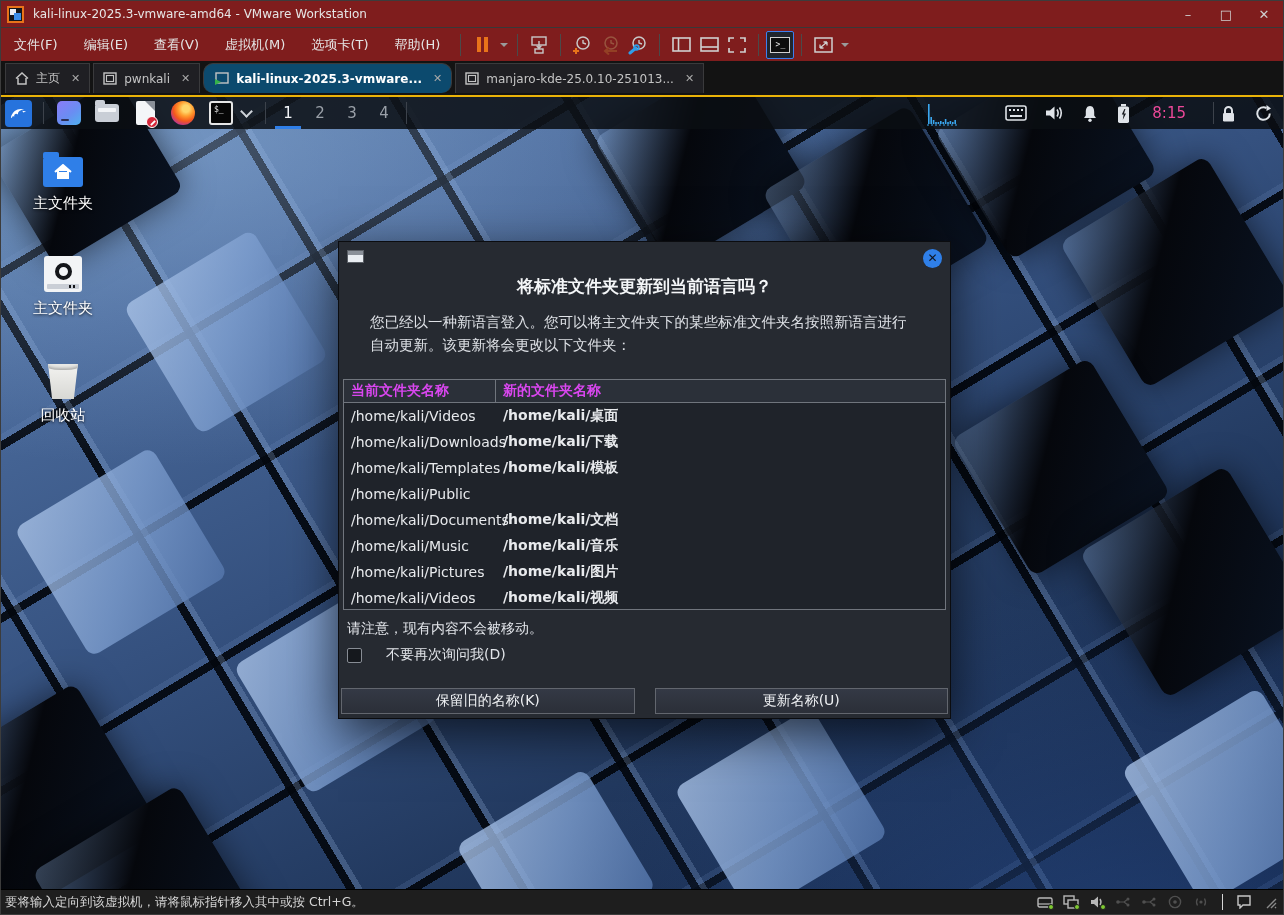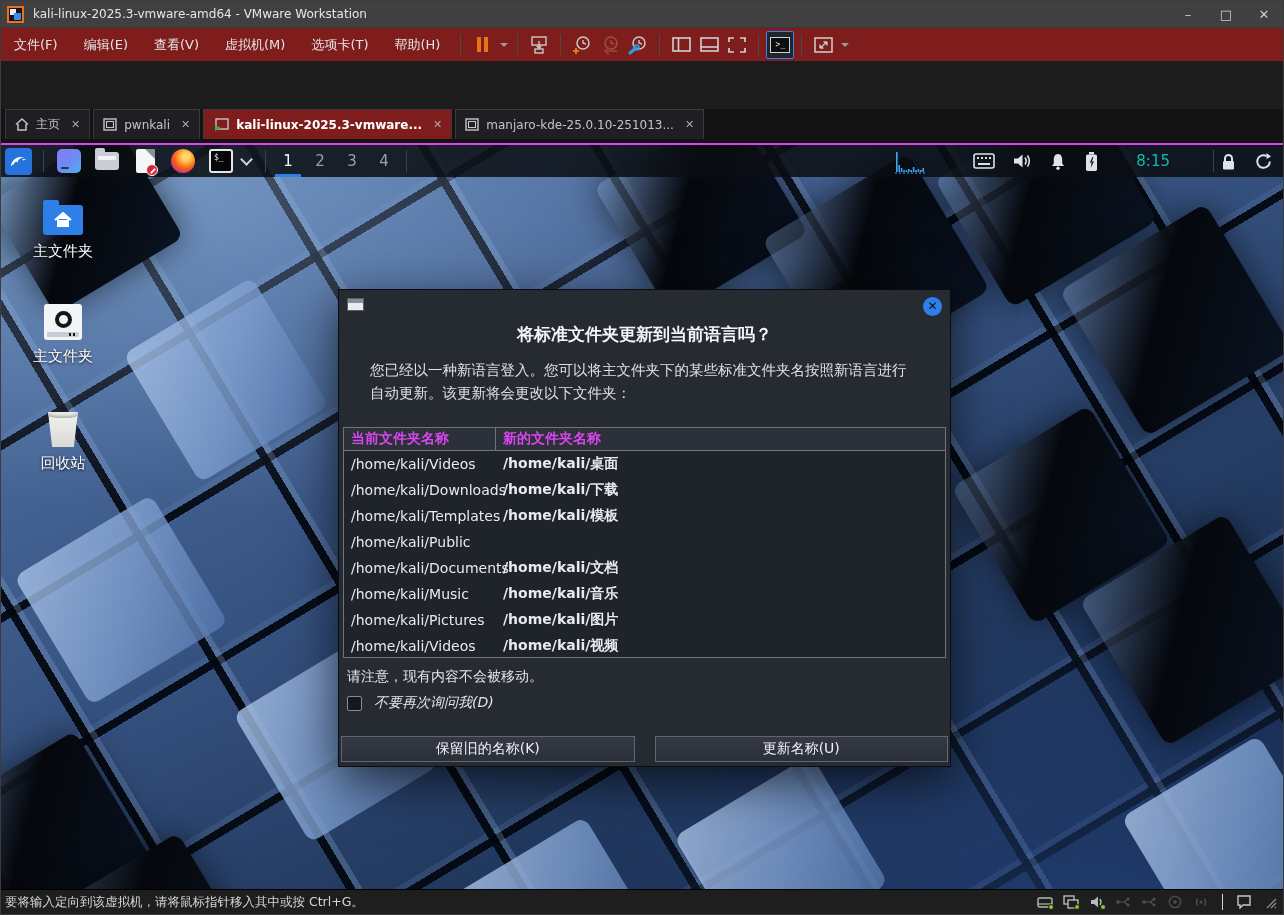--- a/index.html
+++ b/index.html
@@ -11,7 +11,7 @@
     border:1px solid #3c3c3c; }
 
   
-  .titlebar { height:26px; background:#404040; display:flex; align-items:center;
+  .titlebar { height:26px; background:#7f1d1d; display:flex; align-items:center;
     color:#e6e6e6; font-size:12px; flex:0 0 auto; }
   .vm-logo { width:17px; height:17px; margin:0 9px 0 6px; position:relative;
     background:#14161a; border:2px solid #e8731a; }

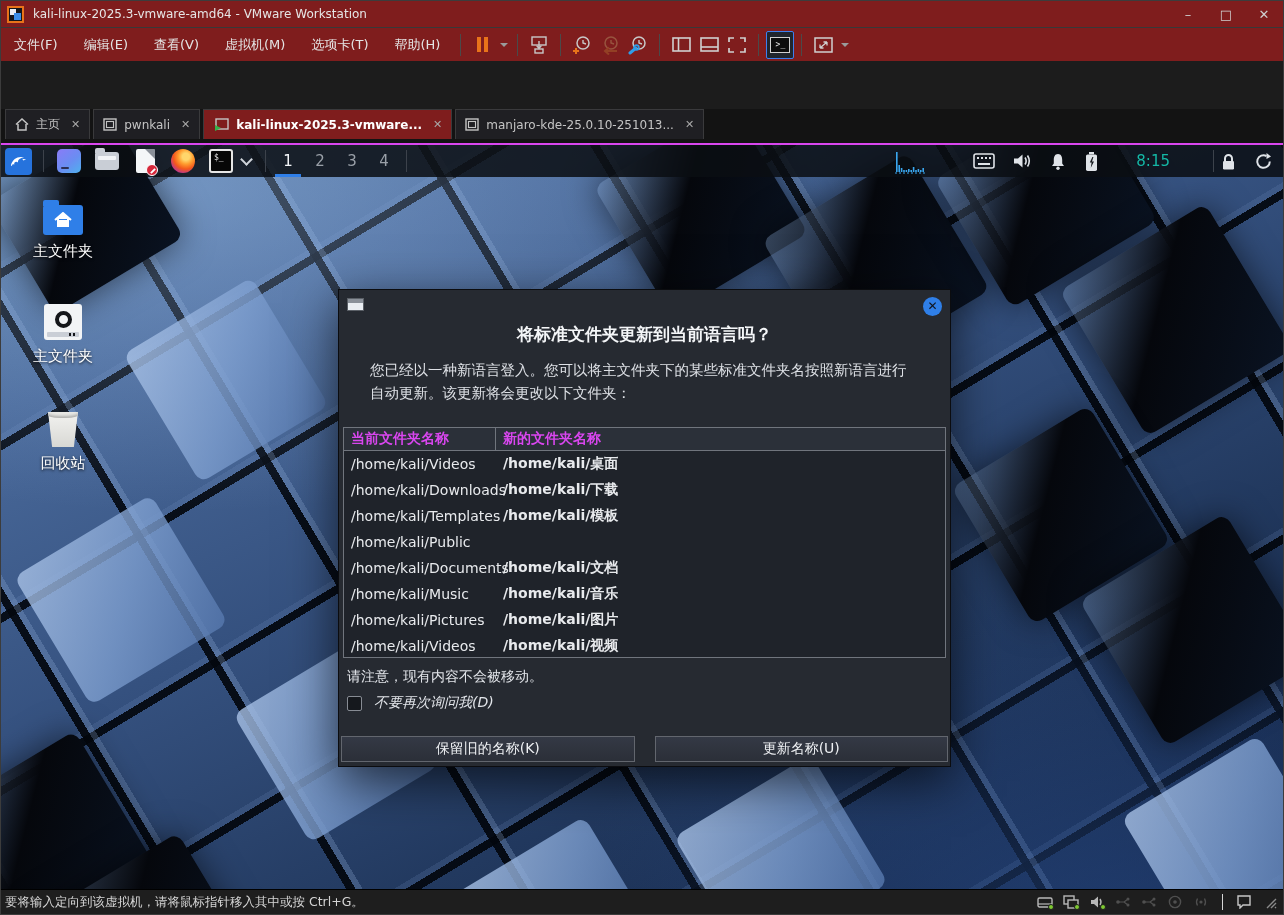--- a/index.html
+++ b/index.html
@@ -38,8 +38,8 @@
     font-family:"DejaVu Sans Mono","Liberation Mono",monospace; }
 
   
-  .tabbar { height:36px; background:#131313; display:flex; align-items:flex-start;
-    padding-left:4px; gap:3px; border-bottom:2px solid #d946ef; flex:0 0 auto;margin-top:48px; }
+  .tabbar { height:36px; background:#131313; display:flex; align-items:center;
+    padding-left:4px; gap:3px; border-bottom:2px solid #eab308; flex:0 0 auto; }
   .tab { height:30px; background:#1f1f23; border:1px solid #3a3a3c; border-bottom:none;
     display:flex; align-items:center; padding:0 9px; color:#c4c4c4; font-size:12px; gap:7px; }
   .tab.active { background:#7f1d1d; color:#fff; font-weight:bold; }

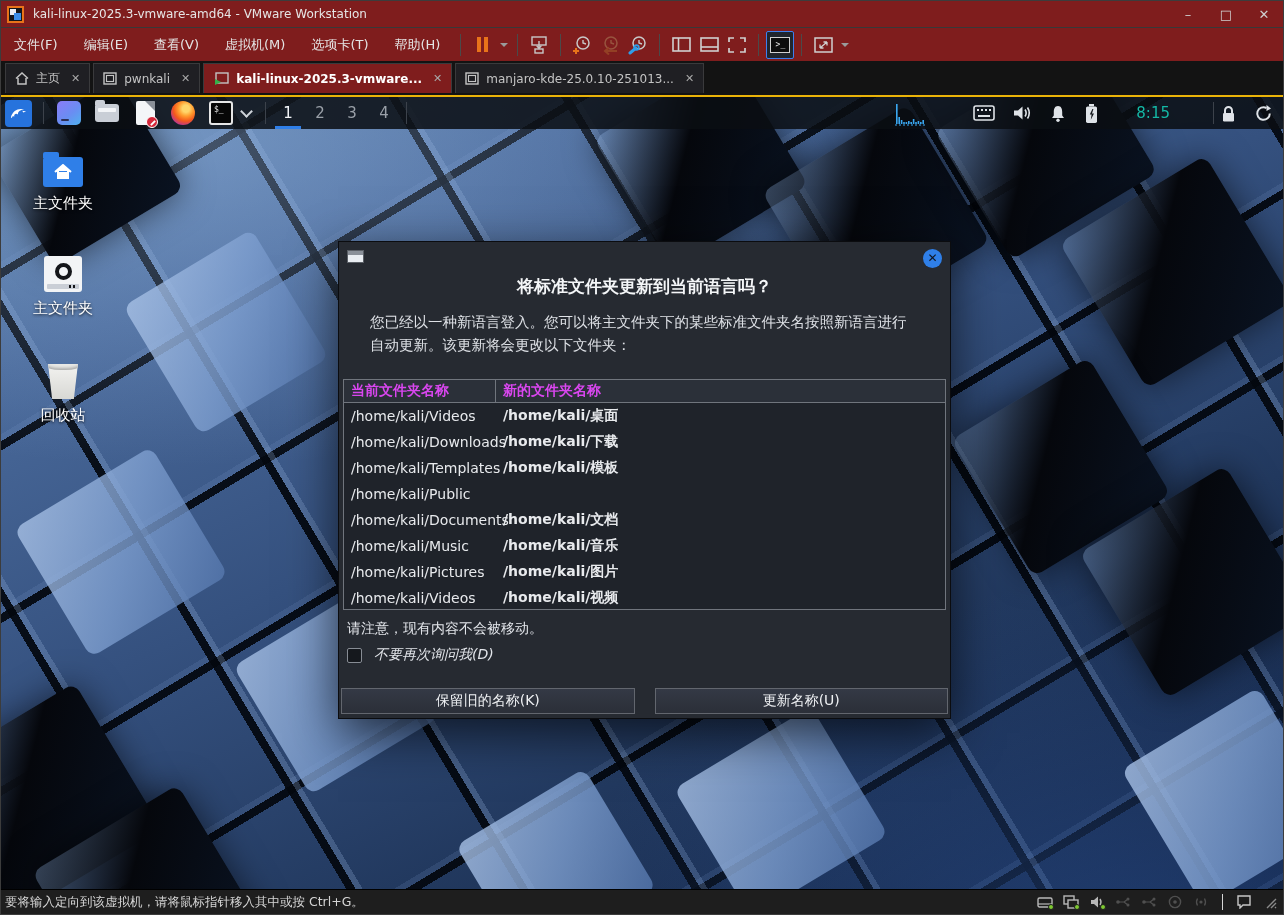--- a/index.html
+++ b/index.html
@@ -42,7 +42,7 @@
     padding-left:4px; gap:3px; border-bottom:2px solid #eab308; flex:0 0 auto; }
   .tab { height:30px; background:#1f1f23; border:1px solid #3a3a3c; border-bottom:none;
     display:flex; align-items:center; padding:0 9px; color:#c4c4c4; font-size:12px; gap:7px; }
-  .tab.active { background:#7f1d1d; color:#fff; font-weight:bold; }
+  .tab.active { background:#0c4a6e; color:#fff; font-weight:bold;border-radius:10px; }
   .tab .tclose { color:#a9a9a9; font-size:11px; margin-left:4px; font-weight:normal; }
   .tab svg { flex:0 0 auto; }
 

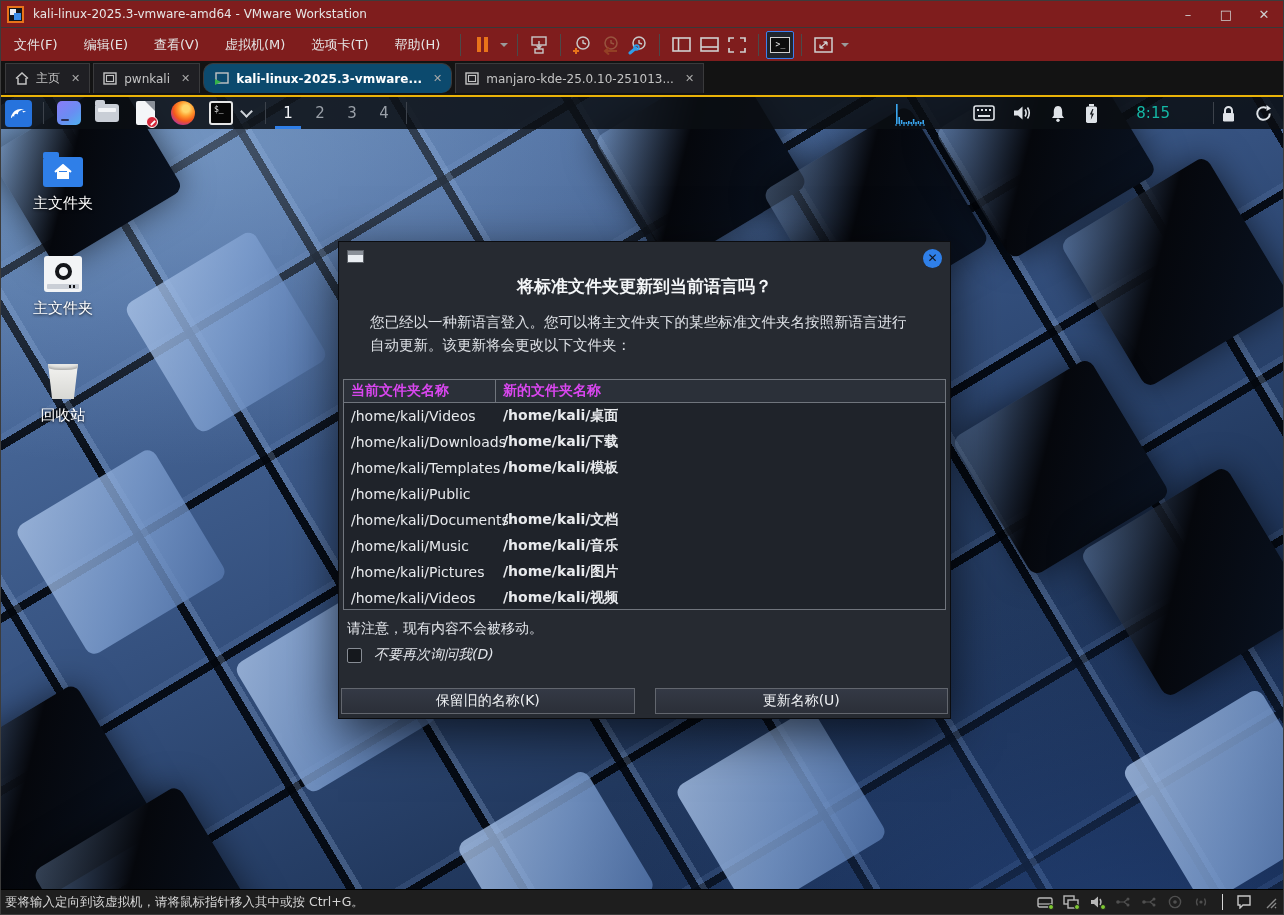--- a/index.html
+++ b/index.html
@@ -96,7 +96,7 @@
   .panel-spacer { flex:1 1 auto; }
   .cpu-graph { width:32px; height:26px; margin-right:46px; }
   .tray { display:flex; align-items:center; gap:17px; }
-  .clock { font-size:15px; color:#14b8a6; margin:0 20px; }
+  .clock { font-size:15px; color:#ec4899; margin:0 4px; }
   .tray-end { margin-right:10px; display:flex; align-items:center; gap:17px; }
 
   

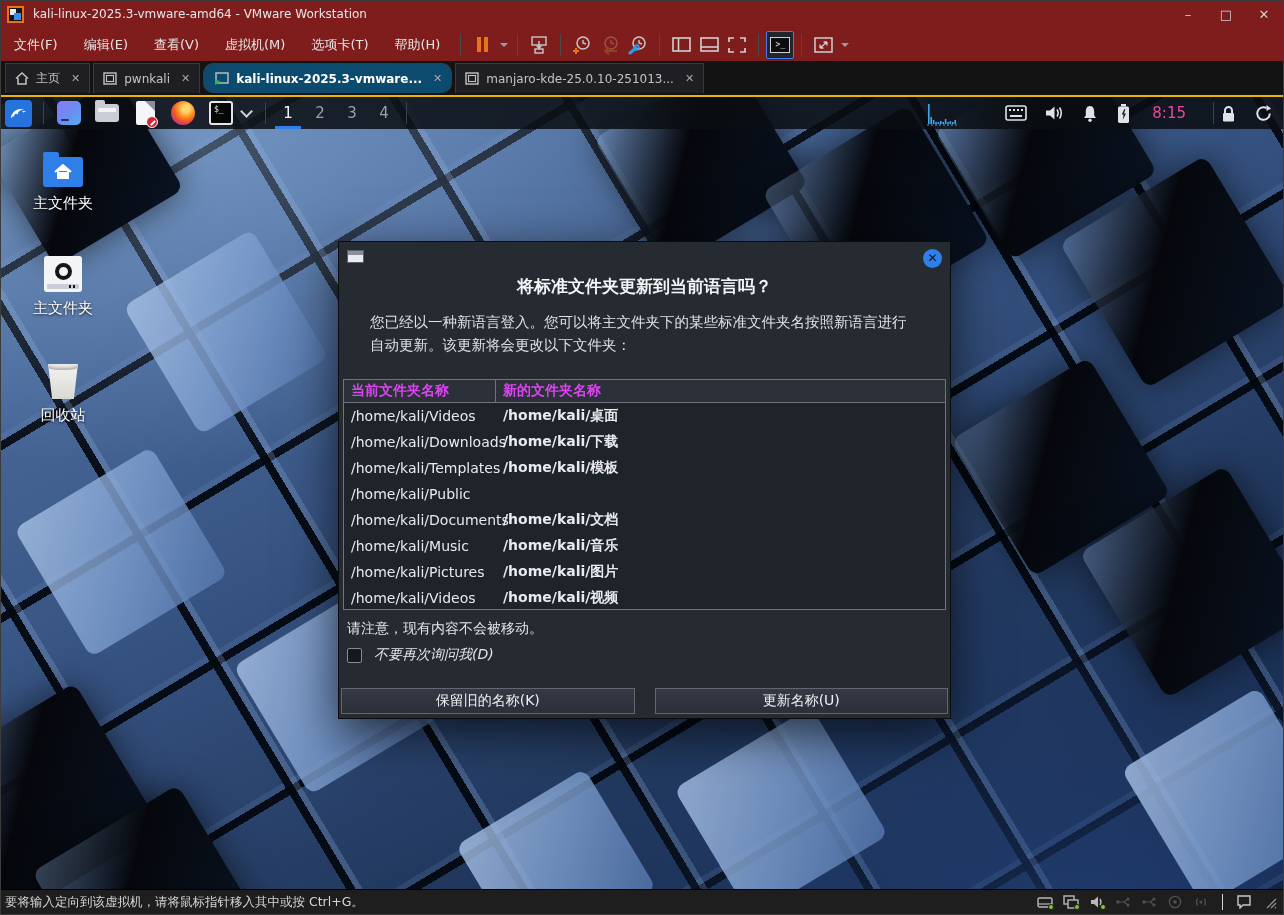--- a/index.html
+++ b/index.html
@@ -140,8 +140,8 @@
   .tbl-row .c1 { width:152px; padding-left:7px; }
   .tbl-row .c2 { flex:1; padding-left:7px;font-weight:bold; }
   .dlg-note { position:absolute; left:8px; top:378px; font-size:14px; color:#e2e5ea; }
-  .dlg-checkrow { position:absolute; left:8px; top:404px; display:flex; align-items:center; gap:12px;
-    font-size:14px; color:#e2e5ea;font-style:italic; }
+  .dlg-checkrow { position:absolute; left:8px; top:404px; display:flex; align-items:center; gap:24px;
+    font-size:14px; color:#e2e5ea; }
   .checkbox { width:15px; height:15px; background:#15181d; border:1px solid #878c94; border-radius:2px; }
   .dlg-buttons { position:absolute; left:2px; right:2px; bottom:4px; display:flex; gap:20px; }
   .dlg-btn { flex:1; height:26px; background:linear-gradient(#343945,#2b2f38);

